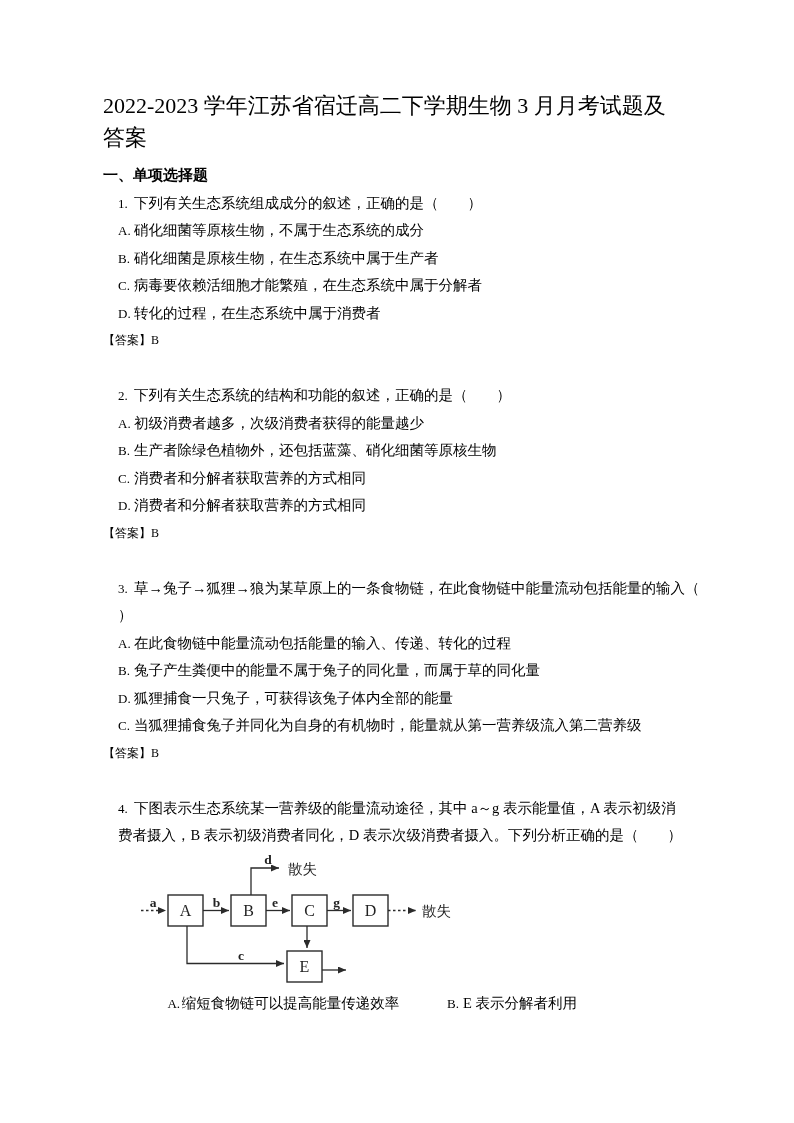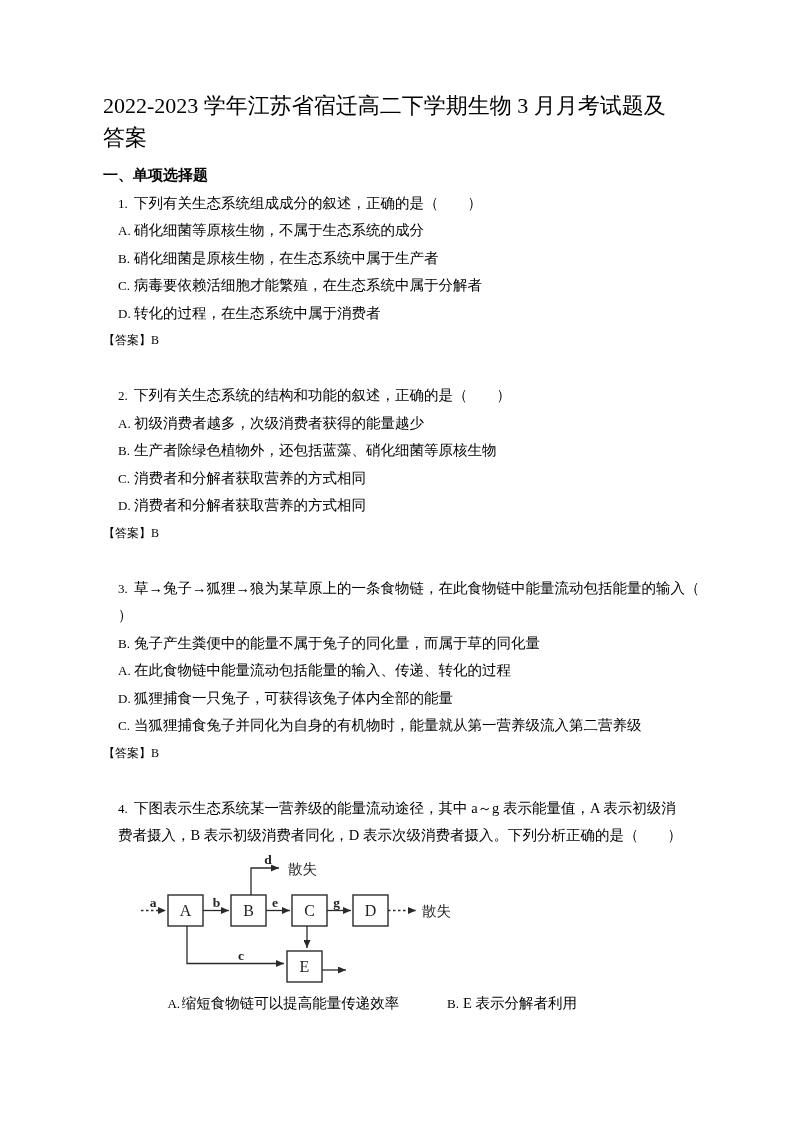--- a/index.html
+++ b/index.html
@@ -114,8 +114,8 @@
     <div class="question">
       <p class="q-line"><span class="q-label">3.</span><span>草→兔子→狐狸→狼为某草原上的一条食物链，在此食物链中能量流动包括能量的输入（</span></p>
       <p class="q-line">）</p>
+      <p class="q-line"><span class="q-label">A.</span><span>在此食物链中能量流动包括能量的输入、传递、转化的过程</span></p>
       <p class="q-line"><span class="q-label">B.</span><span>兔子产生粪便中的能量不属于兔子的同化量，而属于草的同化量</span></p>
-      <p class="q-line"><span class="q-label">A.</span><span>在此食物链中能量流动包括能量的输入、传递、转化的过程</span></p>
       <p class="q-line"><span class="q-label">D.</span><span>狐狸捕食一只兔子，可获得该兔子体内全部的能量</span></p>
       <p class="q-line"><span class="q-label">C.</span><span>当狐狸捕食兔子并同化为自身的有机物时，能量就从第一营养级流入第二营养级</span></p>
       <p class="answer-line"><span>【答案】</span><span>B</span></p>

